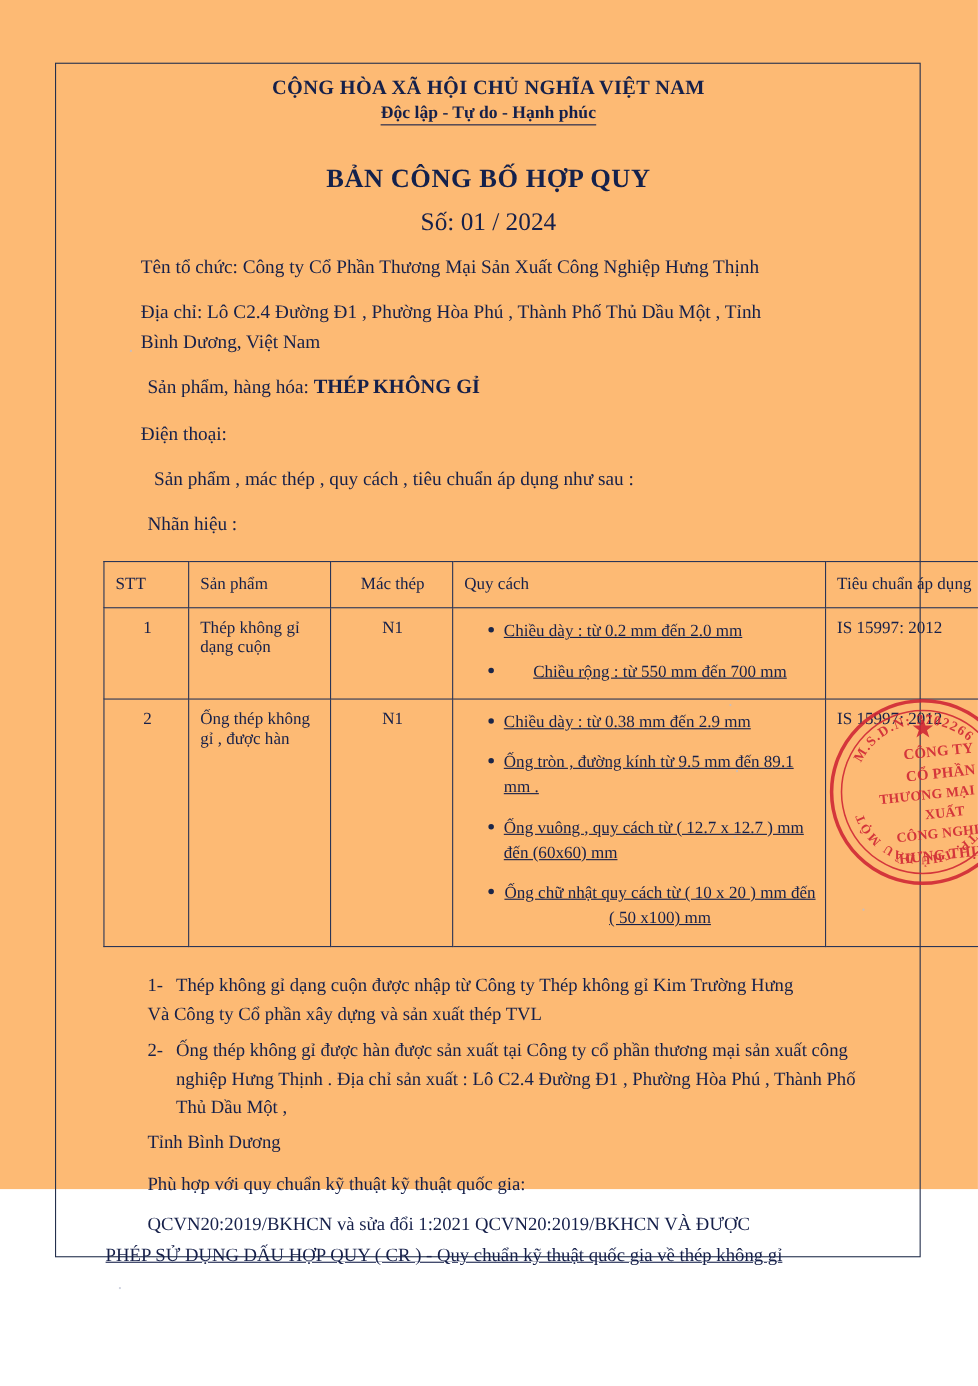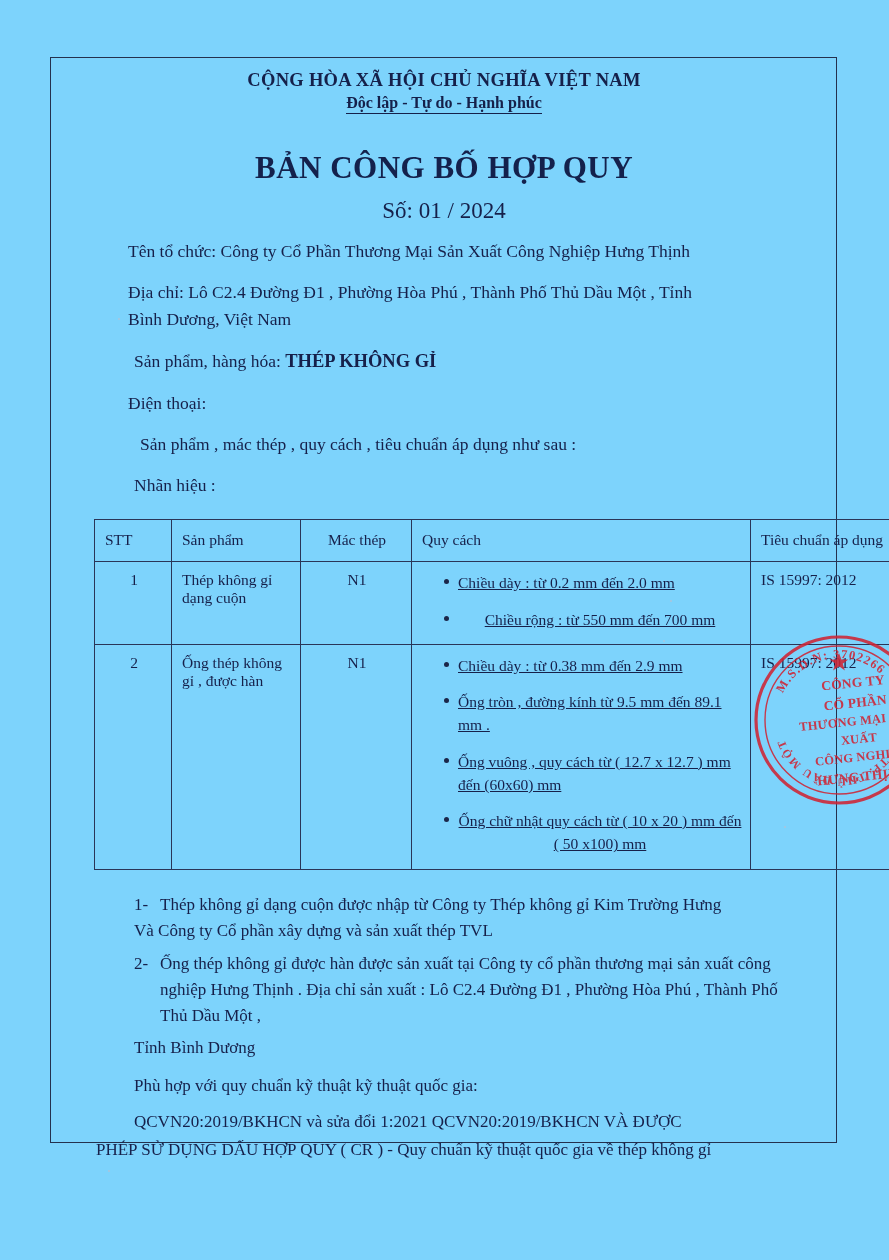--- a/index.html
+++ b/index.html
@@ -19,8 +19,8 @@
     position: absolute;
     left: 0; top: 0;
     width: 889px;
-    height: 1260px;
-    background: #7dd3fc;
+    height: 1081px;
+    background: #fdba74;
   }
   
   .doc-frame {

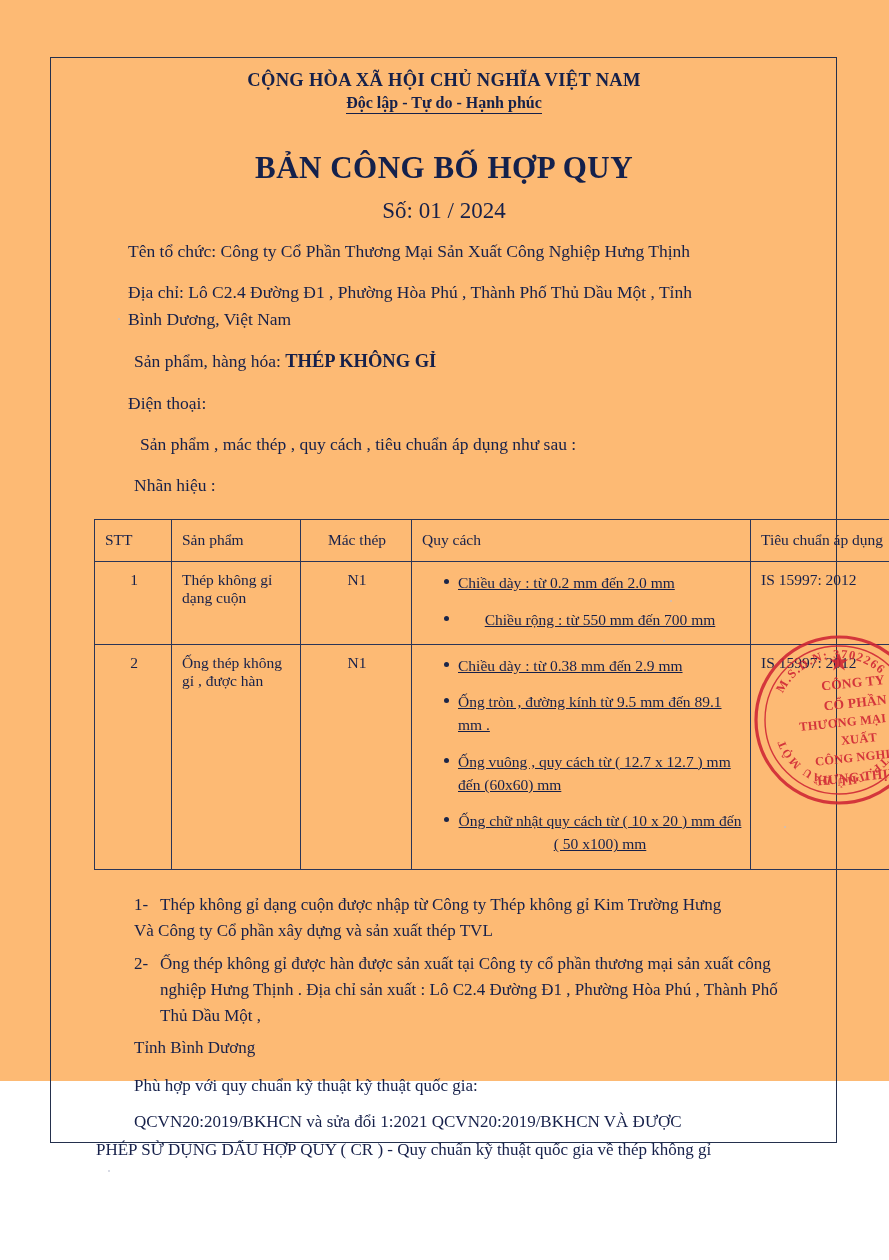--- a/index.html
+++ b/index.html
@@ -59,7 +59,7 @@
     padding-bottom: 1px;
   }
   .main-title {
-    font-size: 31px;
+    font-size: 24px;
     font-weight: bold;
     color: #14214c;
     margin-top: 36px;

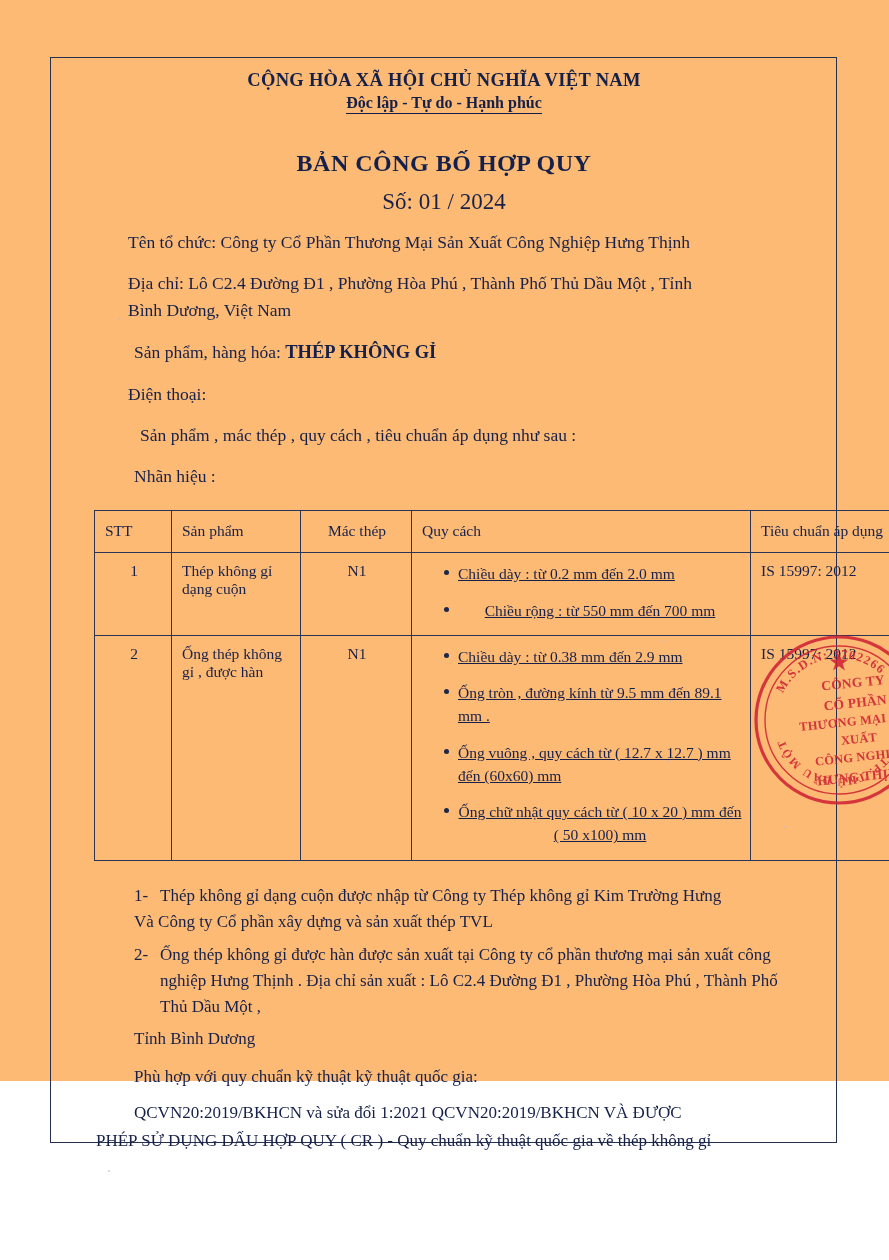--- a/index.html
+++ b/index.html
@@ -173,6 +173,7 @@
     margin-top: 2px;
     padding-left: 2px;
     text-align: justify;
+    text-decoration: underline;
   }
 
   

